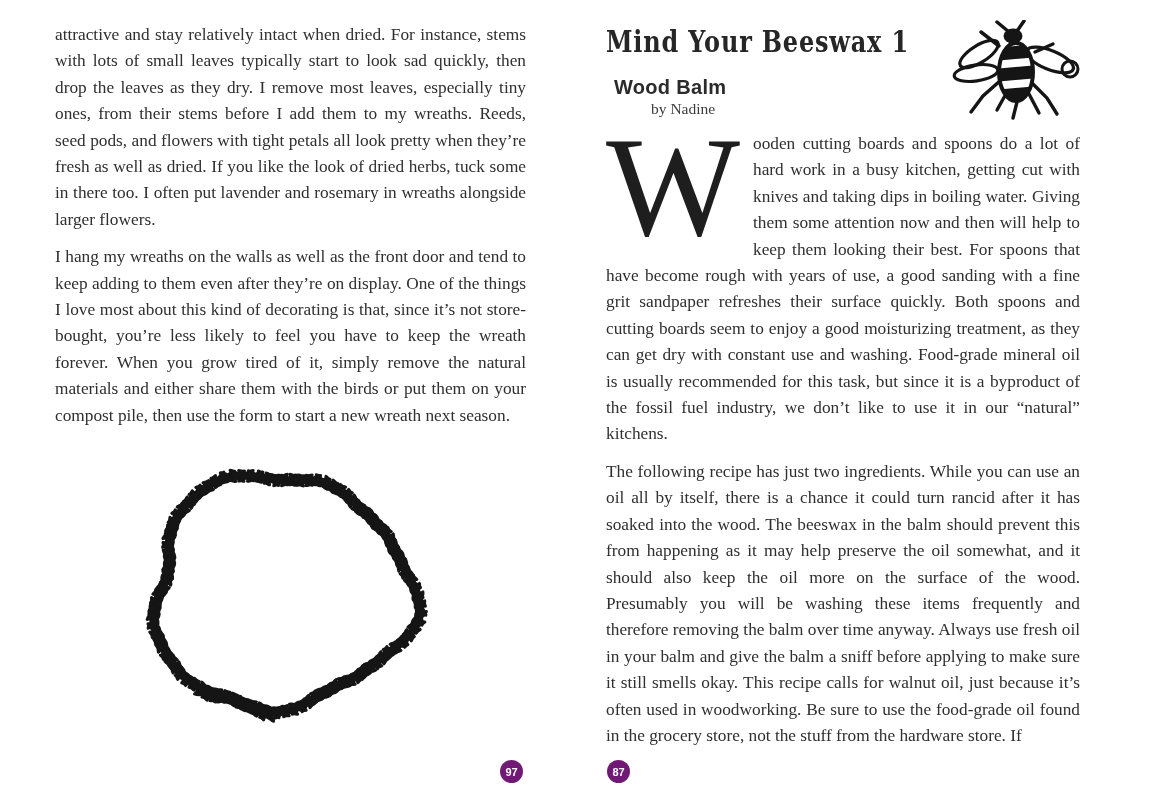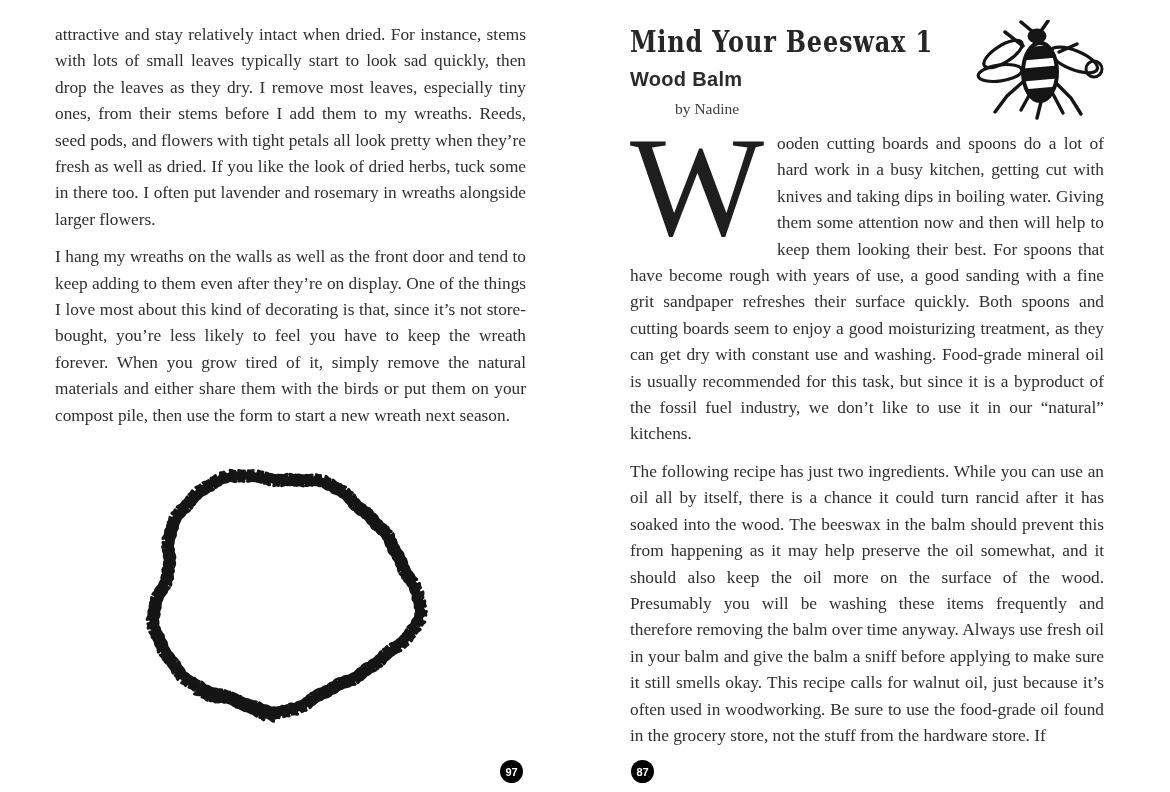--- a/index.html
+++ b/index.html
@@ -11,7 +11,7 @@
   }
   .page{position:absolute;top:0;height:792px;}
   .page.left{left:0;width:585px;padding-left:25px;}
-  .page.right{left:585px;width:585px;}
+  .page.right{left:561px;width:585px;}
 
   
   .text-col{position:absolute;font-size:17.3px;line-height:26.4px;}

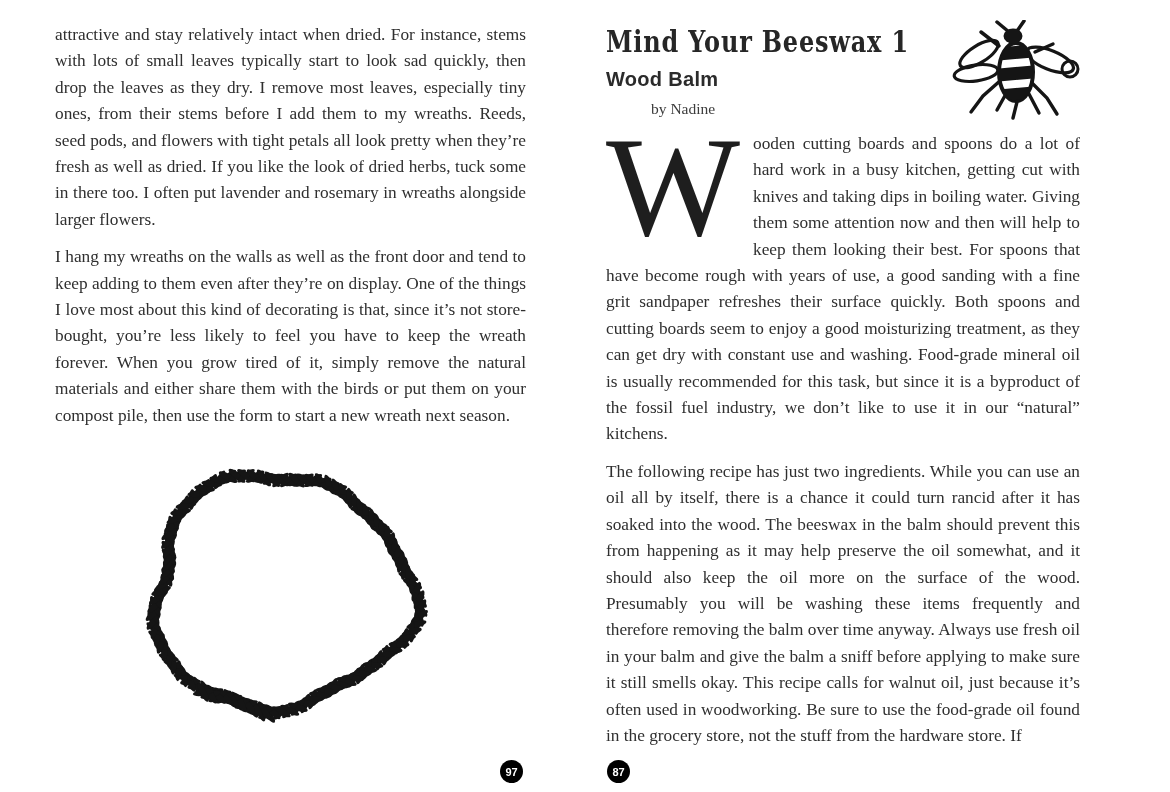--- a/index.html
+++ b/index.html
@@ -28,7 +28,7 @@
     transform:scaleX(0.80);transform-origin:left top;
   }
   .recipe-title{
-    position:absolute;left:45px;top:68px;margin:0;
+    position:absolute;left:45px;top:68px;margin:8px;
     font-family:"Liberation Sans", sans-serif;font-weight:700;font-size:20px;
     letter-spacing:0.3px;color:#2b2b2b;
   }

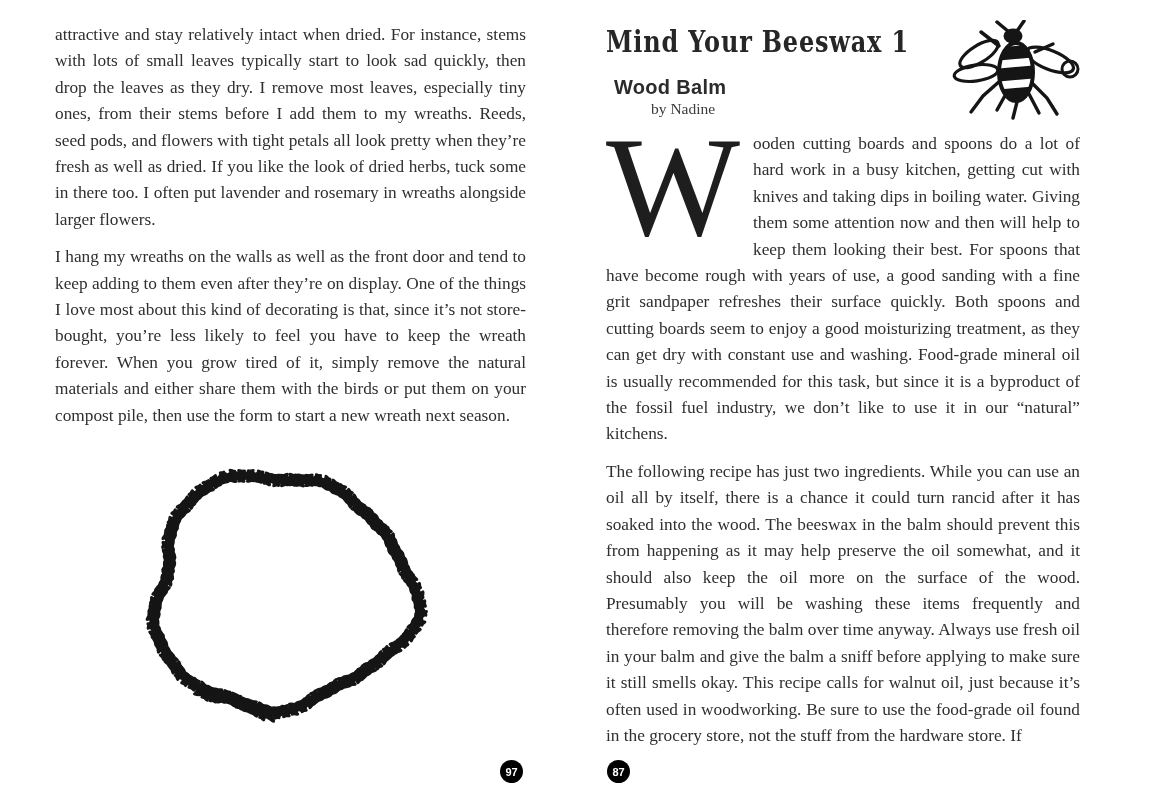--- a/index.html
+++ b/index.html
@@ -54,7 +54,7 @@
   
   .page-num{
     position:absolute;top:760px;width:23px;height:23px;border-radius:50%;
-    background:#000000;color:#fff;
+    background:#701a75;color:#fff;
     font-family:"Liberation Sans", sans-serif;font-weight:700;font-size:11px;
     display:flex;align-items:center;justify-content:center;
   }

